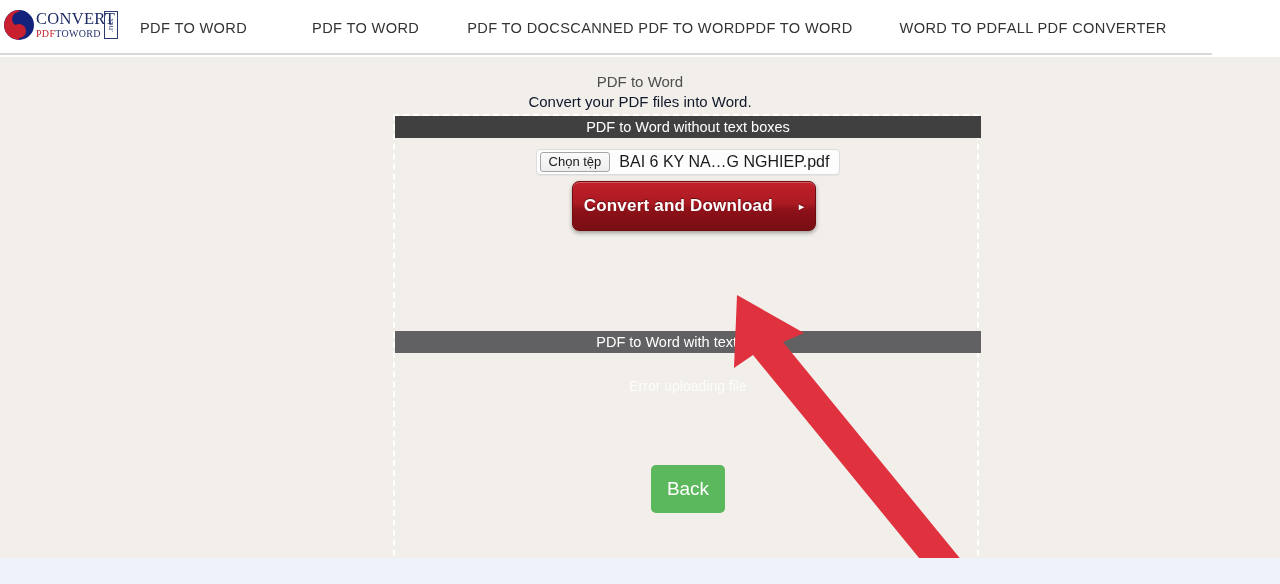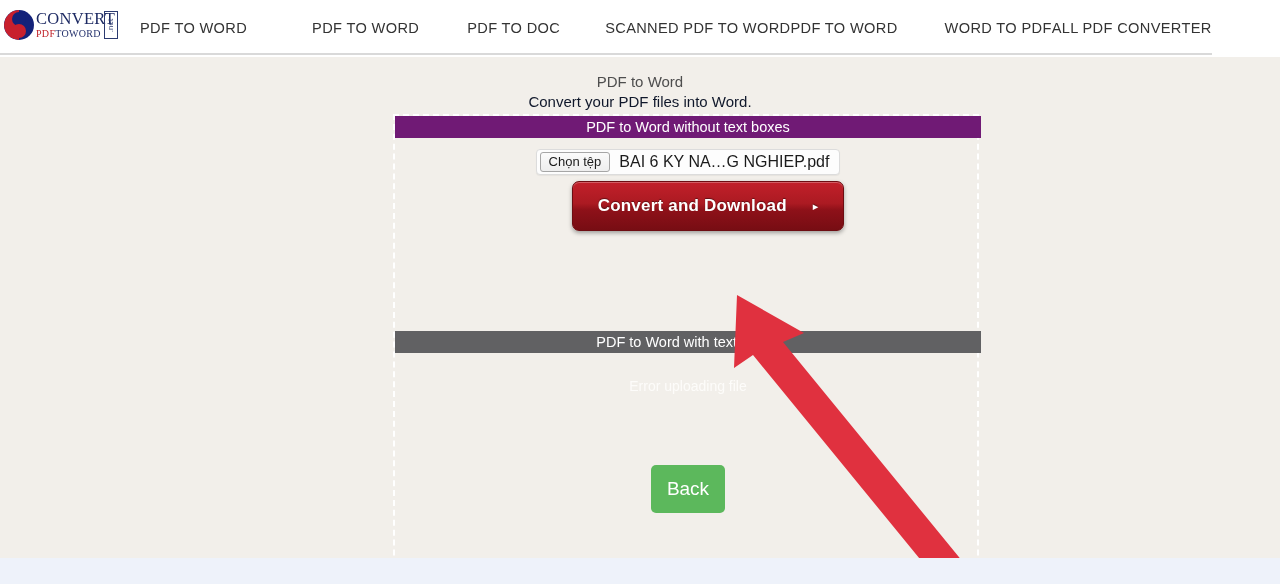--- a/index.html
+++ b/index.html
@@ -126,7 +126,7 @@
   }
   .nav-gap-1 { margin-right: 65px; }
   .nav-gap-2 { margin-right: 48px; }
-  .nav-gap-3 { margin-right: 45px; }
+  .nav-gap-3 { }
   .nav-gap-4 { }
   .nav-gap-5 { margin-right: 47px; }
   .nav-gap-6 { }

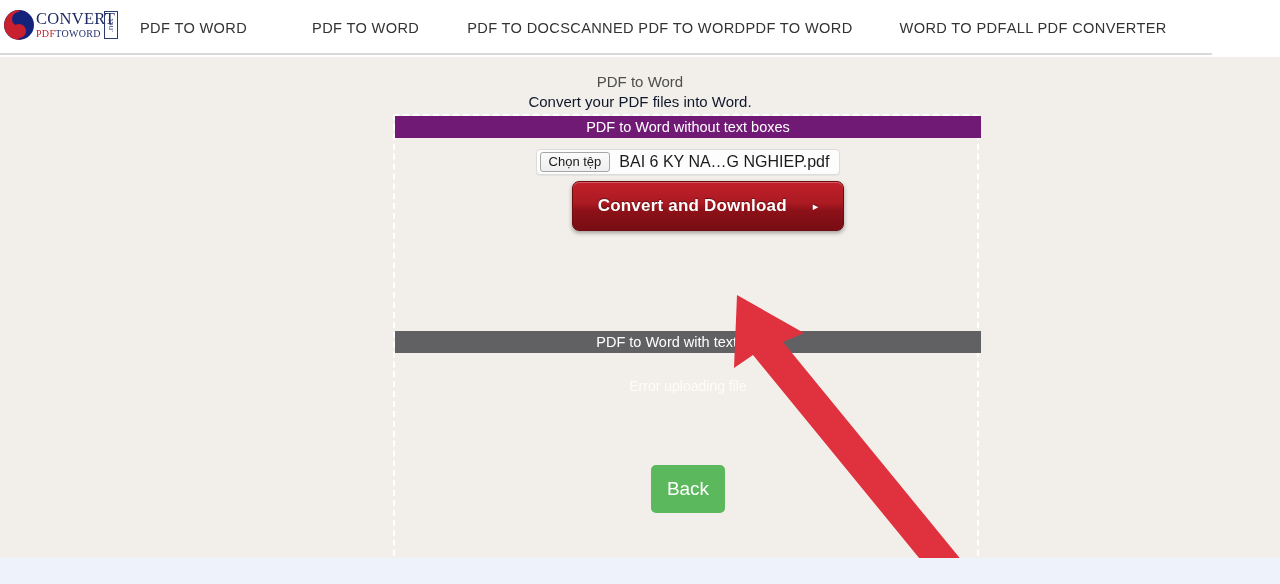--- a/index.html
+++ b/index.html
@@ -185,7 +185,7 @@
     color: #ffffff;
     font-size: 14.5px;
   }
-  .bar-dark { top: 0; background: #701a75; }
+  .bar-dark { top: 0; background: #404040; }
   .bar-gray { top: 215px; background: #616163; }
 
   .file-row {

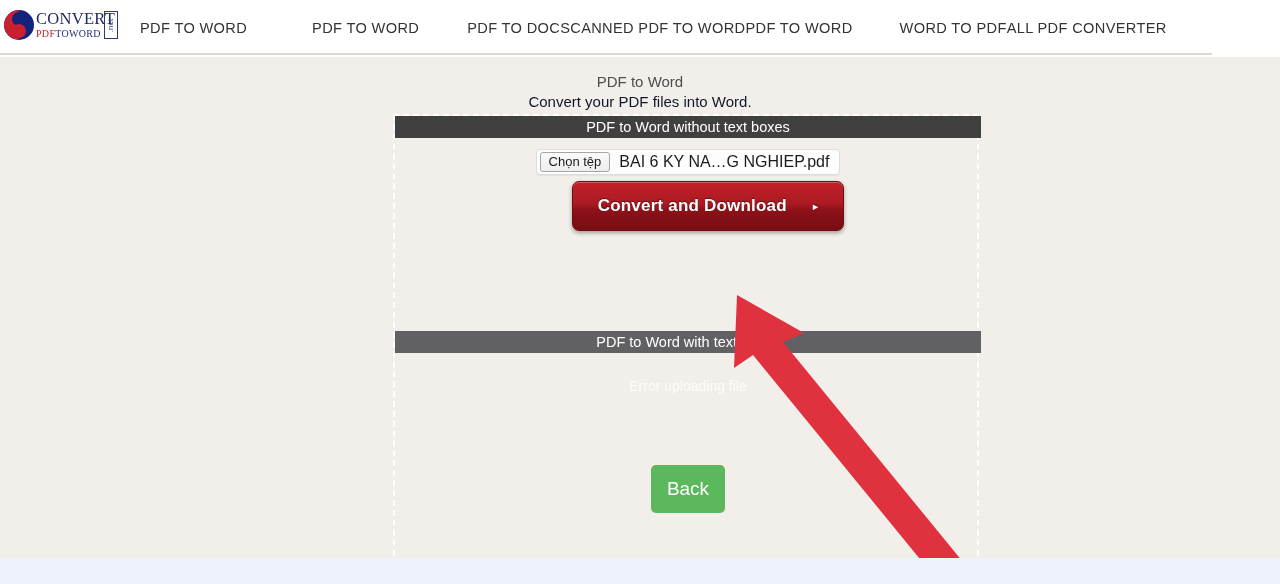--- a/index.html
+++ b/index.html
@@ -227,7 +227,7 @@
     position: absolute;
     left: 177px;
     top: 65px;
-    width: 272px;
+    width: 244px;
     height: 50px;
     border-radius: 7px;
     border: 1px solid #6d0d12;

